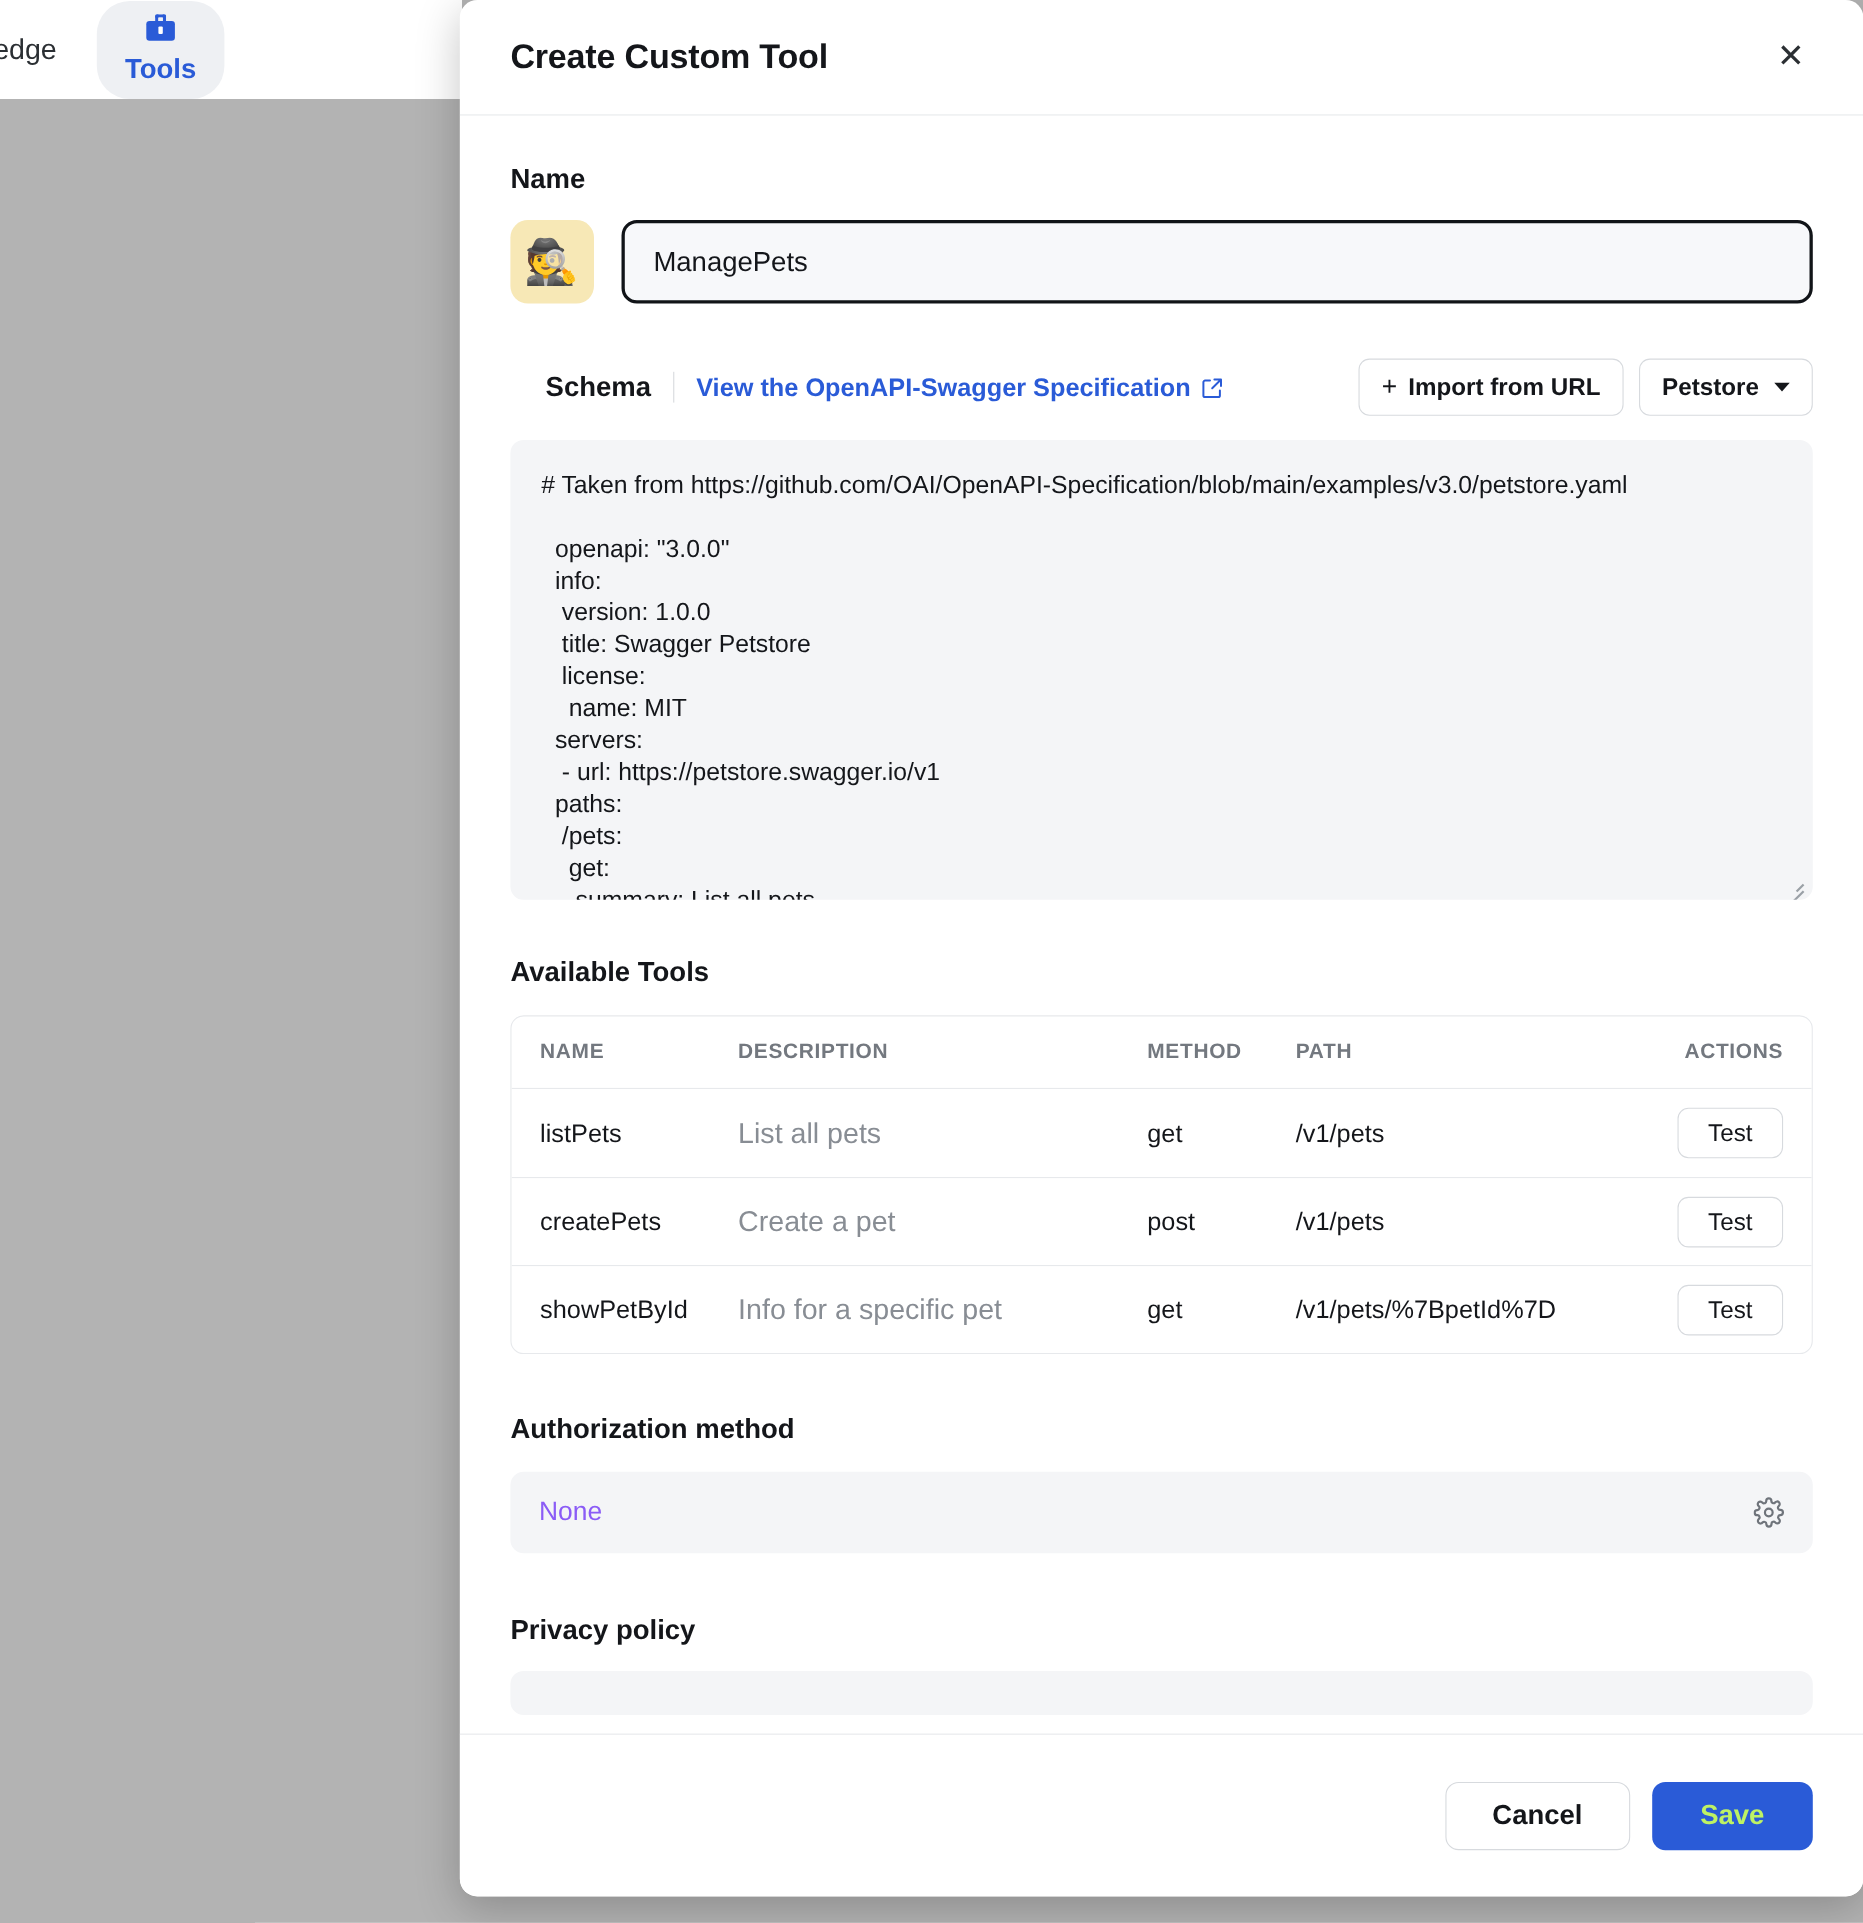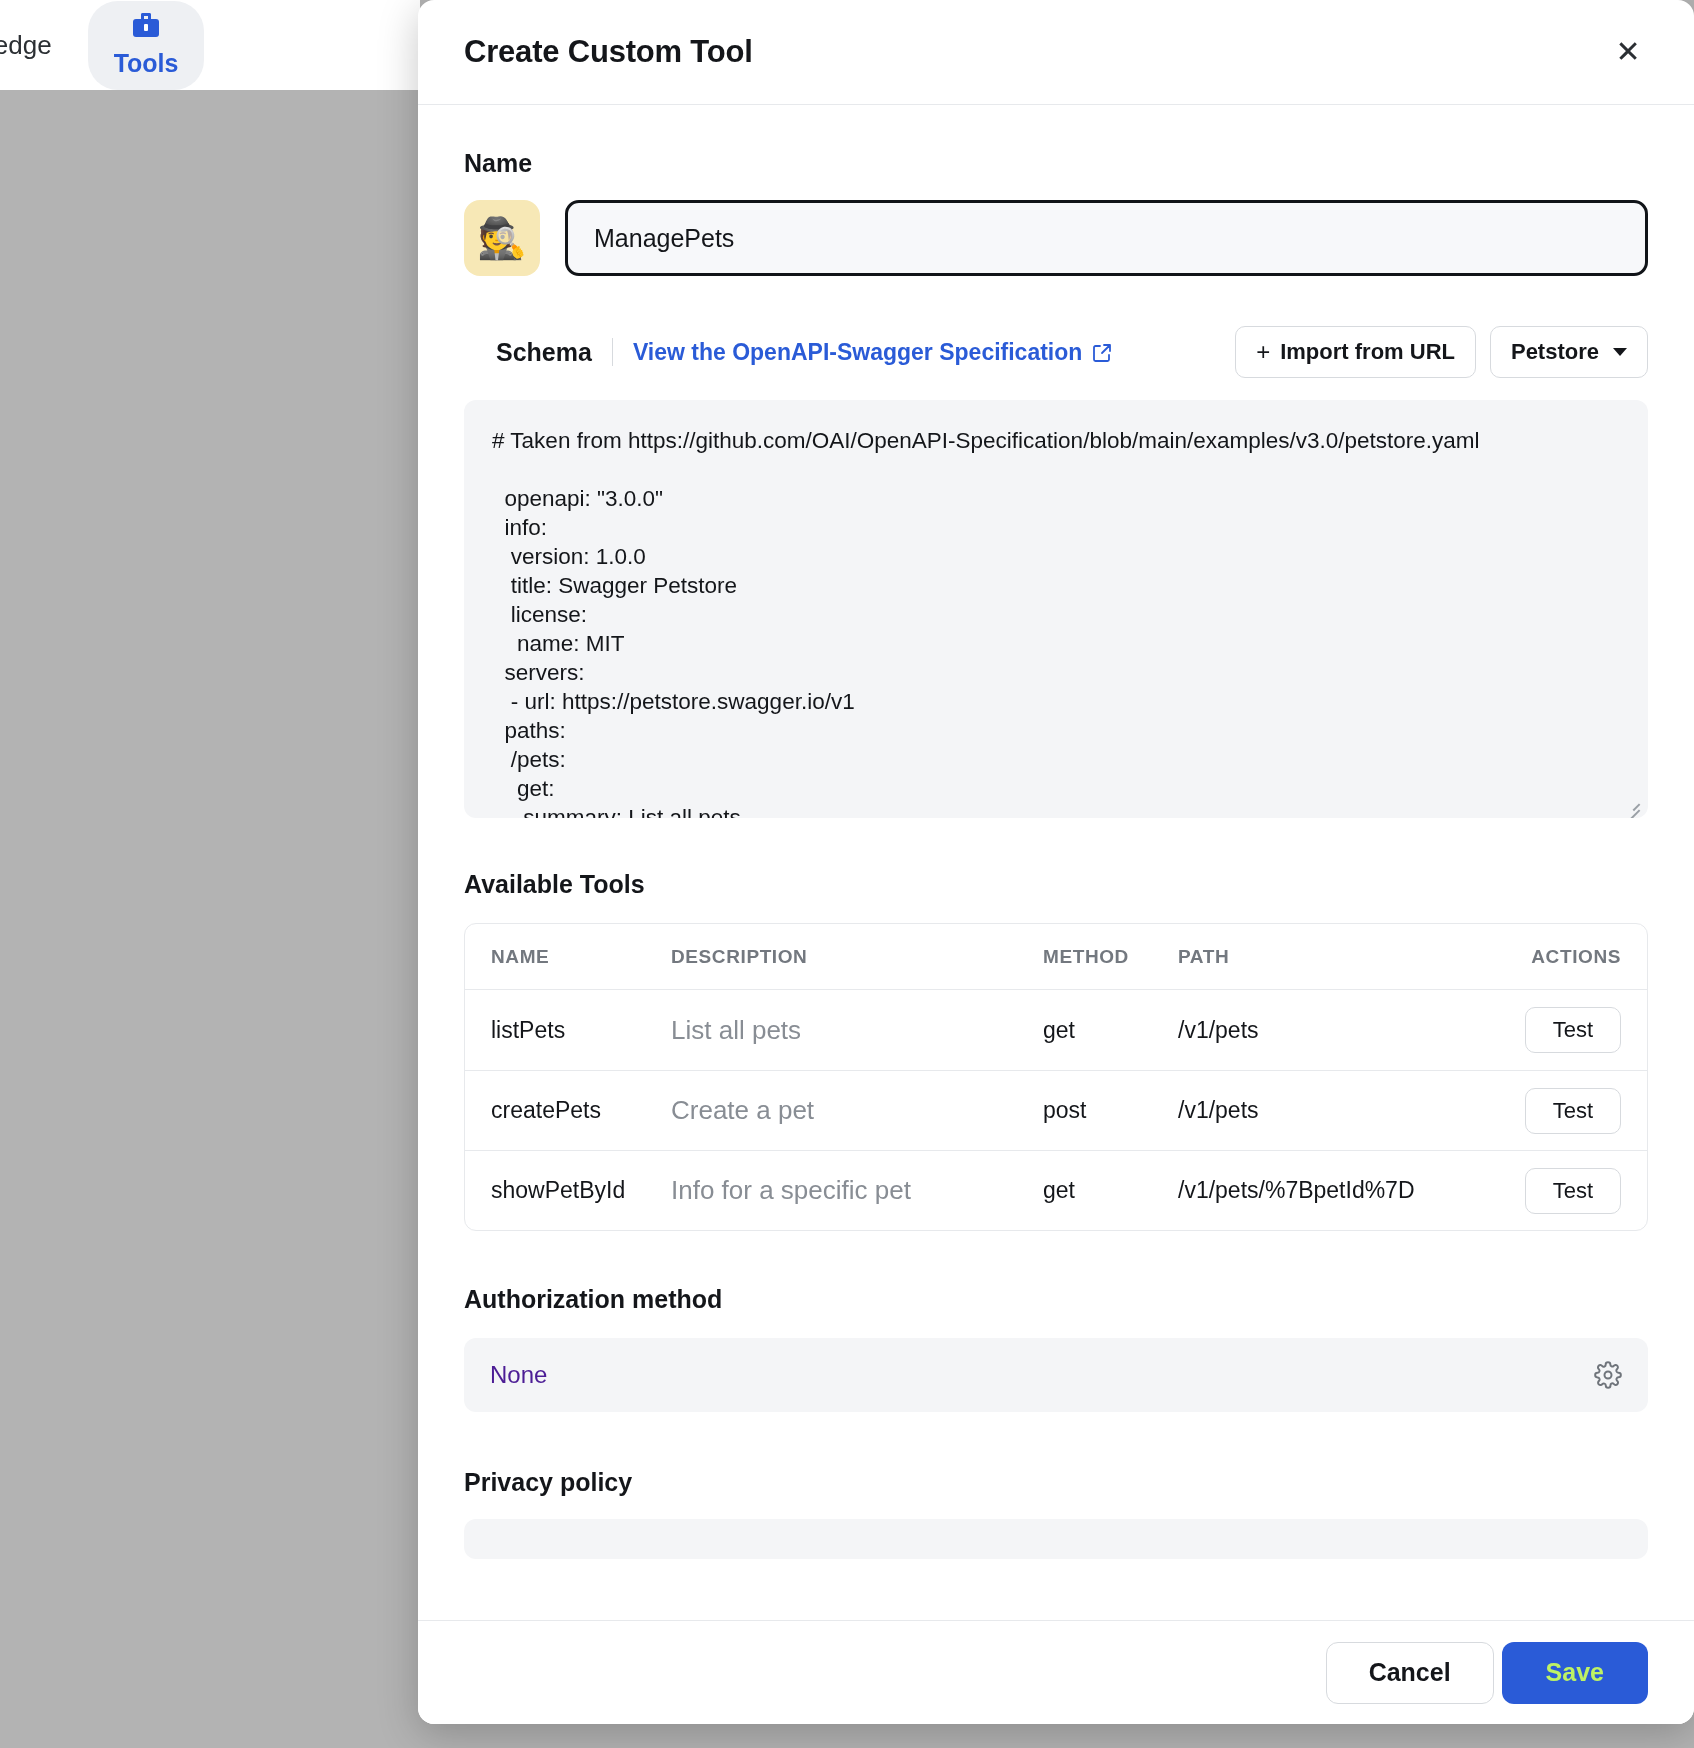--- a/index.html
+++ b/index.html
@@ -312,7 +312,7 @@
     align-items: center;
     padding: 0 26px;
   }
-  #auth-value { font-size: 24px; color: #4c1d95; }
+  #auth-value { font-size: 24px; color: #8b5cf6; }
   #auth-gear { margin-left: auto; width: 28px; height: 28px; color: #6f747b; cursor: pointer; }
 
   #privacy-label { margin-top: 56px; }

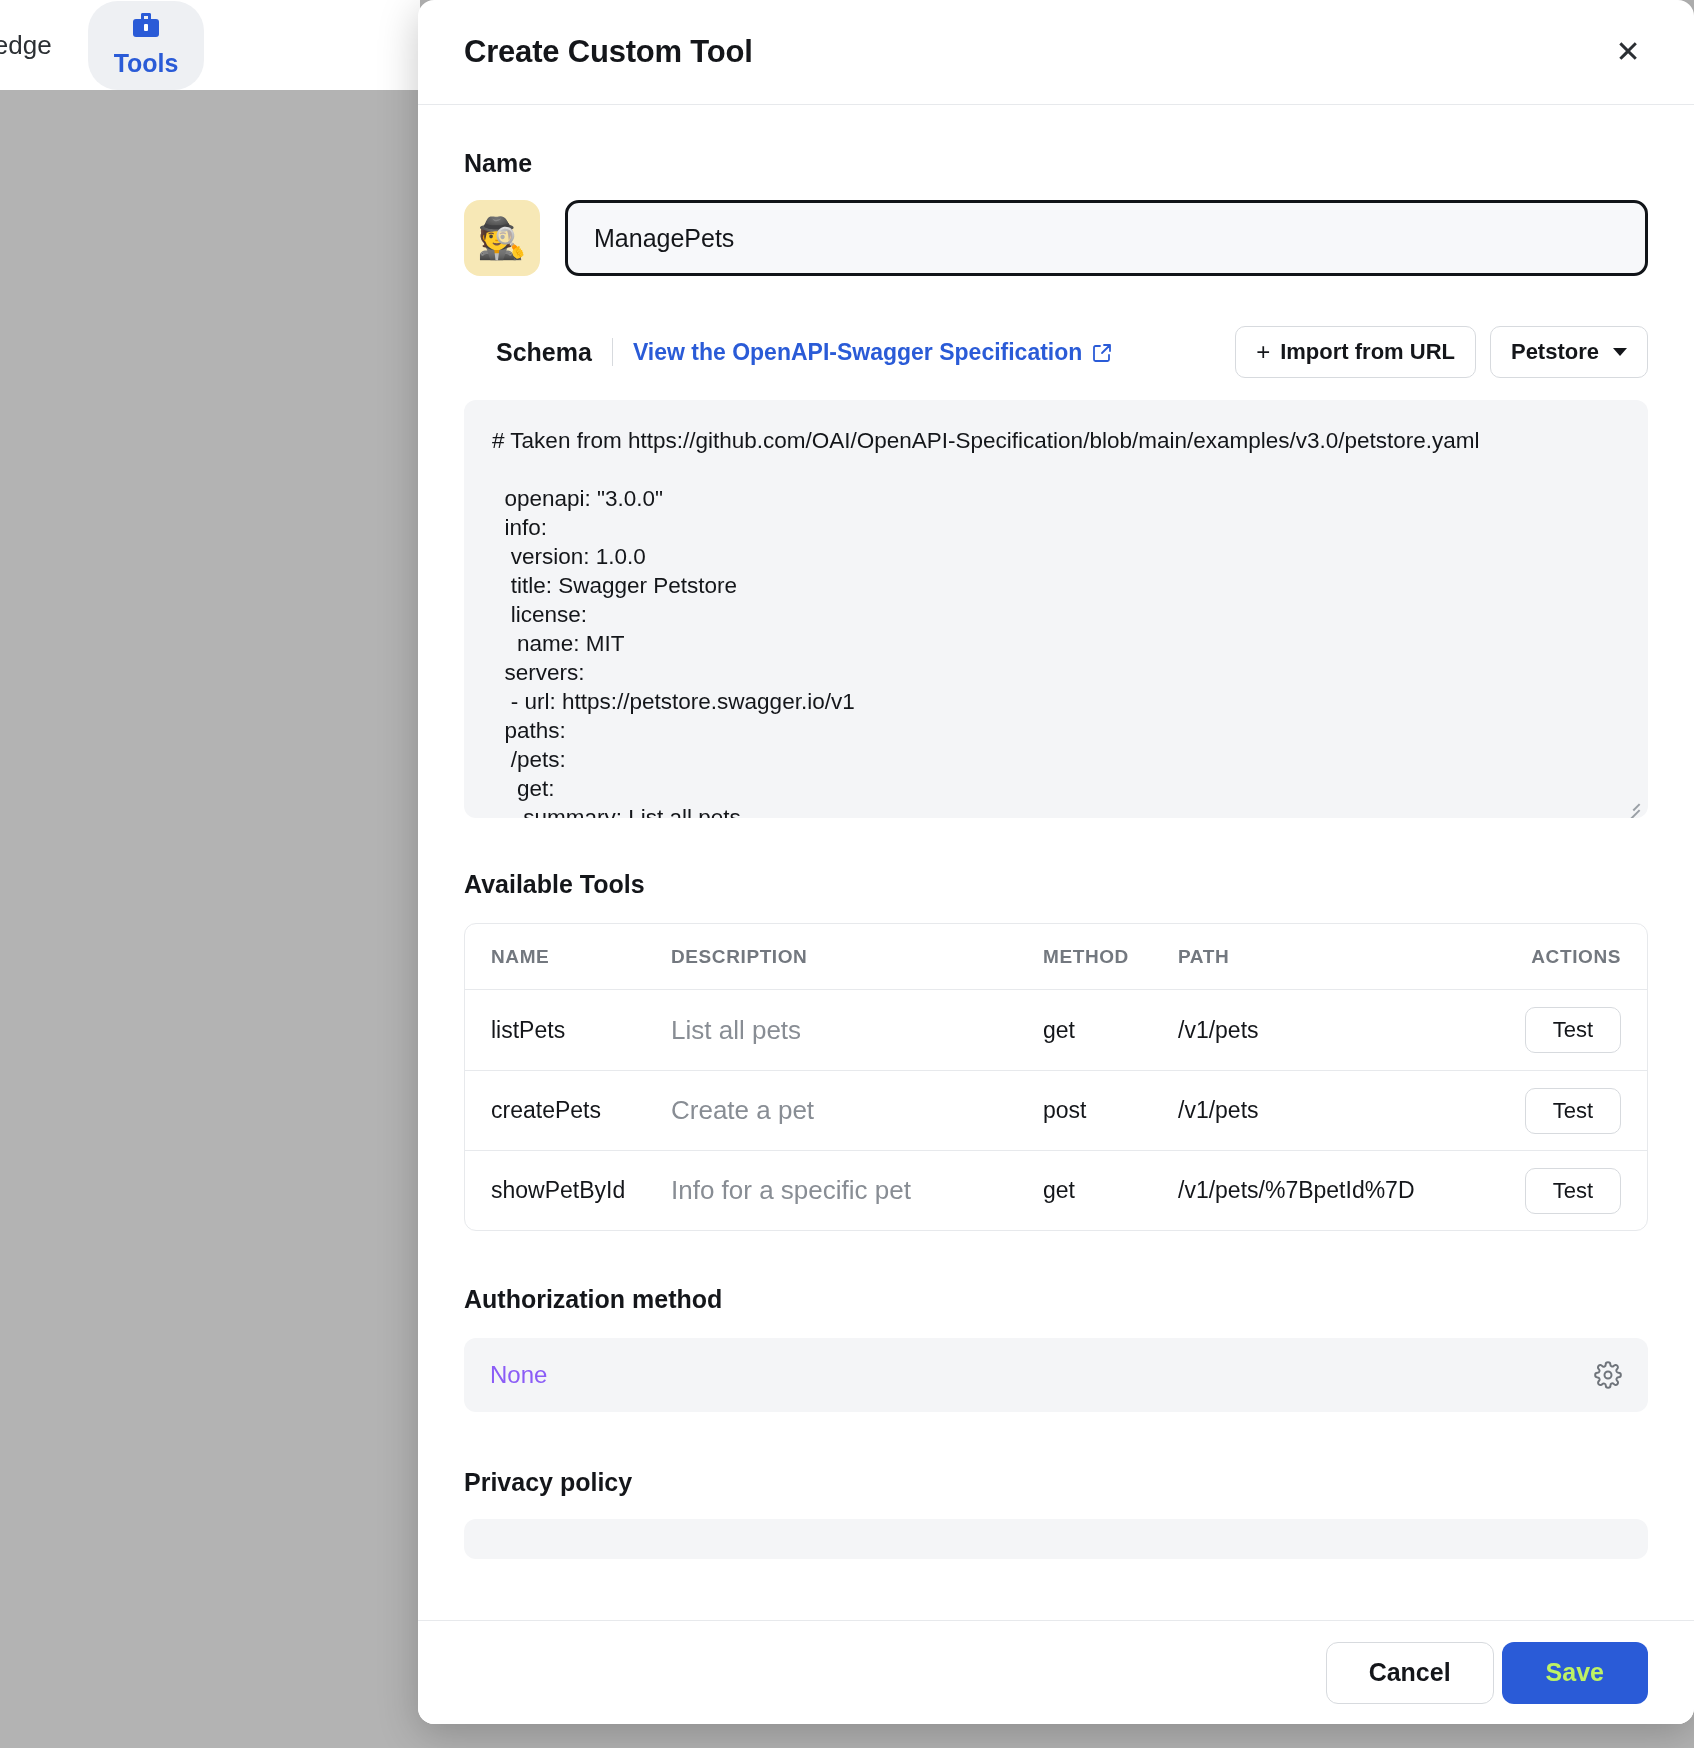--- a/index.html
+++ b/index.html
@@ -326,12 +326,12 @@
   
   #modal-footer {
     flex: none;
-    height: 104px;
+    height: 148px;
     border-top: 1px solid #e7e9ec;
     display: flex;
     align-items: center;
     justify-content: flex-end;
-    gap: 8px;
+    gap: 20px;
     padding: 0 46px;
     background: #ffffff;
   }

